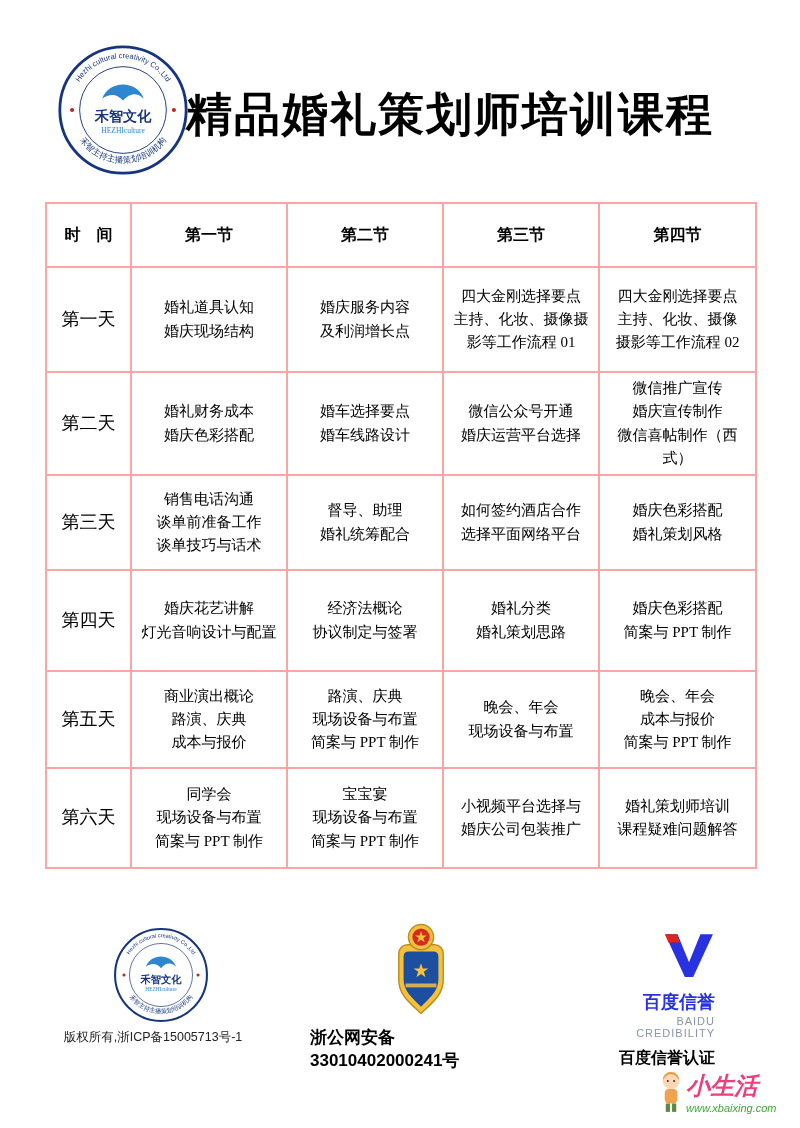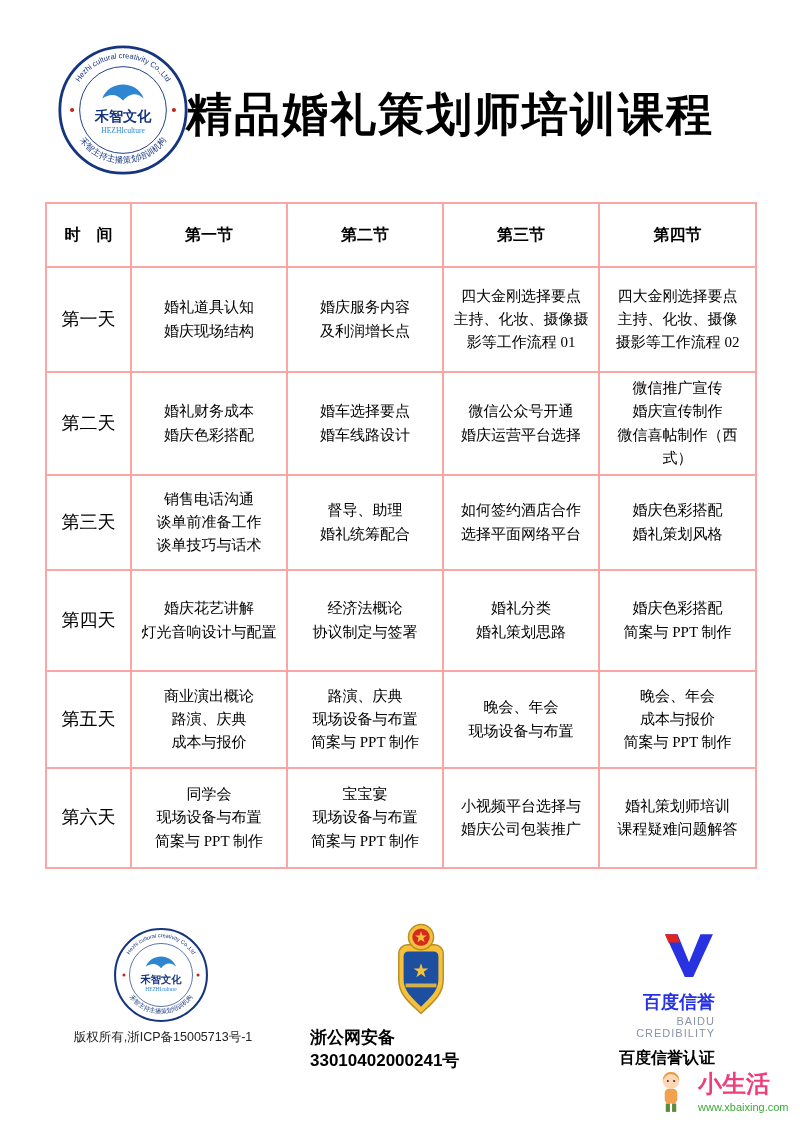--- a/index.html
+++ b/index.html
@@ -41,7 +41,7 @@
   
   .footer-logo { position:absolute; left:113px; top:927px; width:96px; height:96px; }
   .copyright {
-    position:absolute; left:38px; top:1029px; width:250px; text-align:center;
+    position:absolute; left:28px; top:1029px; width:250px; text-align:center;
     font-size:12.5px; color:#222; font-family:"Liberation Sans","DejaVu Sans",sans-serif;
   }
   .police-badge { position:absolute; left:392px; top:922px; width:58px; height:94px; }

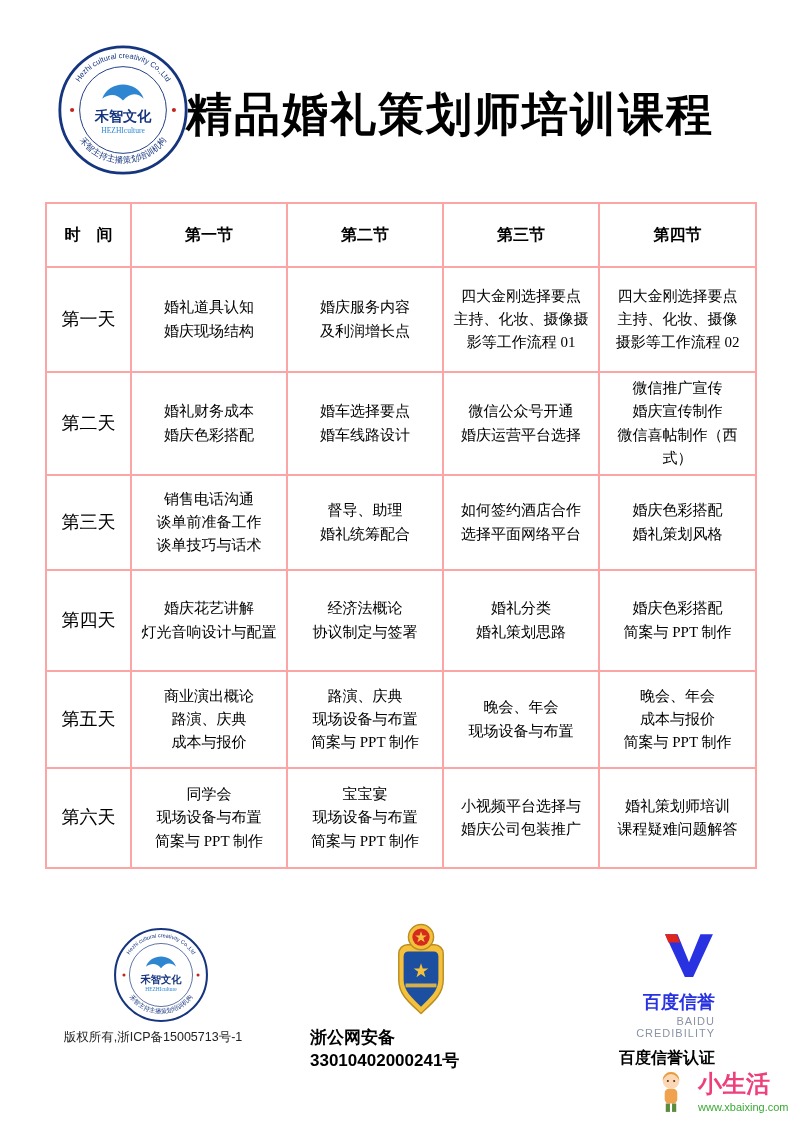--- a/index.html
+++ b/index.html
@@ -59,7 +59,7 @@
   .baidu-cert { font-size:16px; font-weight:bold; color:#000; margin-top:9px; }
 
   
-  .watermark { position:absolute; left:656px; top:1070px; display:flex; align-items:center; gap:12px; }
+  .watermark { position:absolute; left:656px; top:1070px; display:flex; align-items:flex-end; gap:0;font-style:italic; }
   .wm-texts { display:flex; flex-direction:column; }
   .wm-name { font-size:24px; font-weight:bold; color:#ed3f7c; line-height:1.1;
     font-family:"Liberation Sans","DejaVu Sans",sans-serif; }

